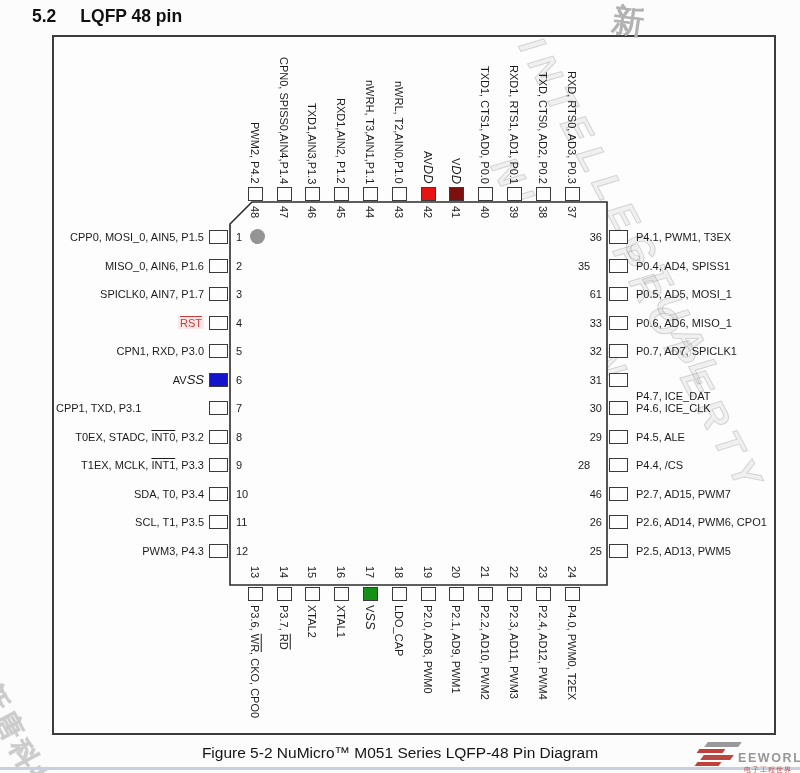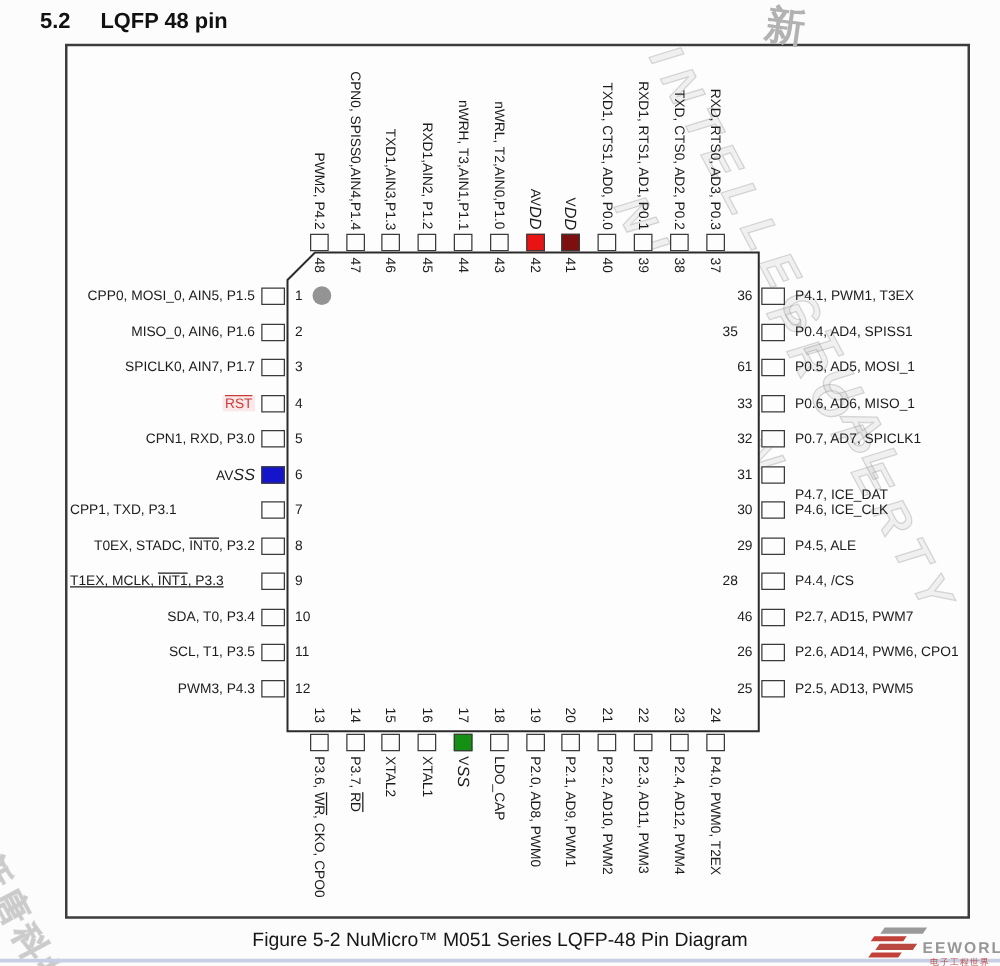--- a/index.html
+++ b/index.html
@@ -152,7 +152,7 @@
       <div class="pin-label" style="left: 56px; top: 430px; width: 148px; text-align: right;"><span>T0EX, STADC, </span><span class="ov">INT0</span><span>, P3.2</span></div>
       <div class="pin-sq h" style="left: 209px; top: 458px;"></div>
       <div class="pin-num" style="left: 236px; top: 458px;">9</div>
-      <div class="pin-label" style="left: 56px; top: 458px; width: 148px;  text-decoration: underline;"><span>T1EX, MCLK, </span><span class="ov">INT1</span><span>, P3.3</span></div>
+      <div class="pin-label" style="left: 56px; top: 458px; width: 148px; text-align: right;"><span>T1EX, MCLK, </span><span class="ov">INT1</span><span>, P3.3</span></div>
       <div class="pin-sq h" style="left: 209px; top: 487px;"></div>
       <div class="pin-num" style="left: 236px; top: 487px;">10</div>
       <div class="pin-label" style="left: 56px; top: 487px; width: 148px; text-align: right;"><span>SDA, T0, P3.4</span></div>

